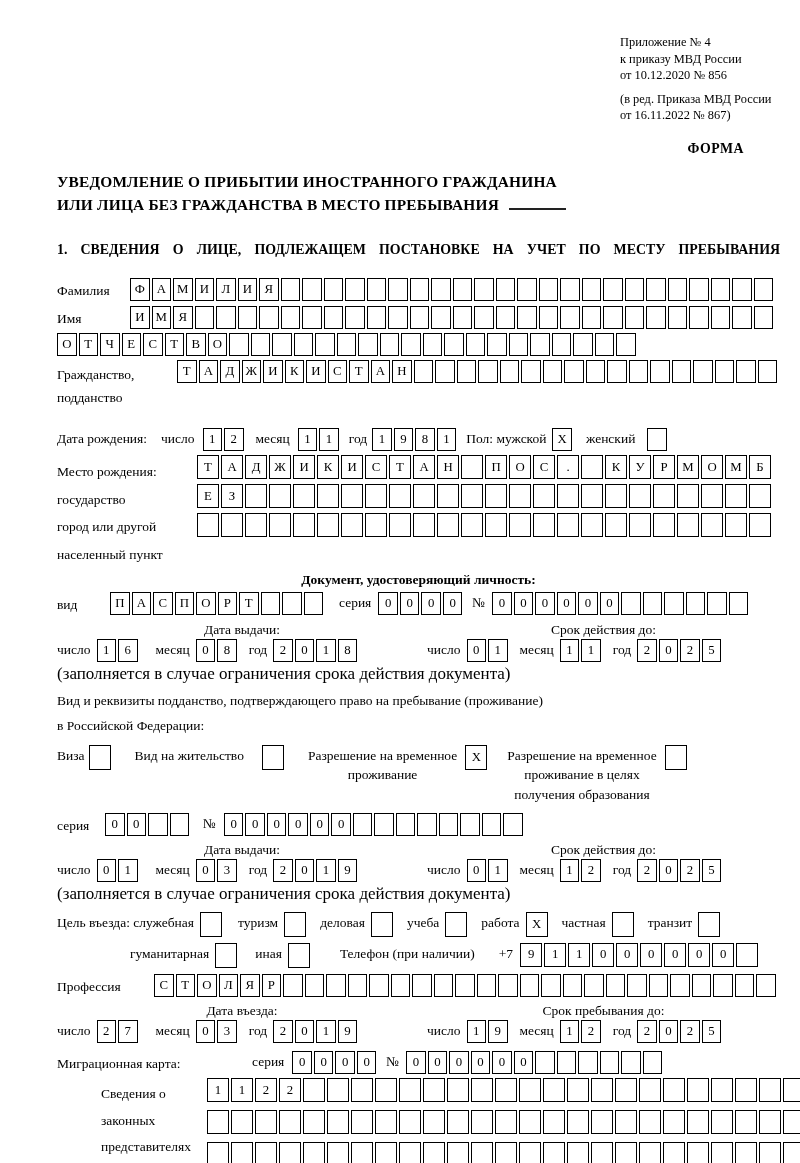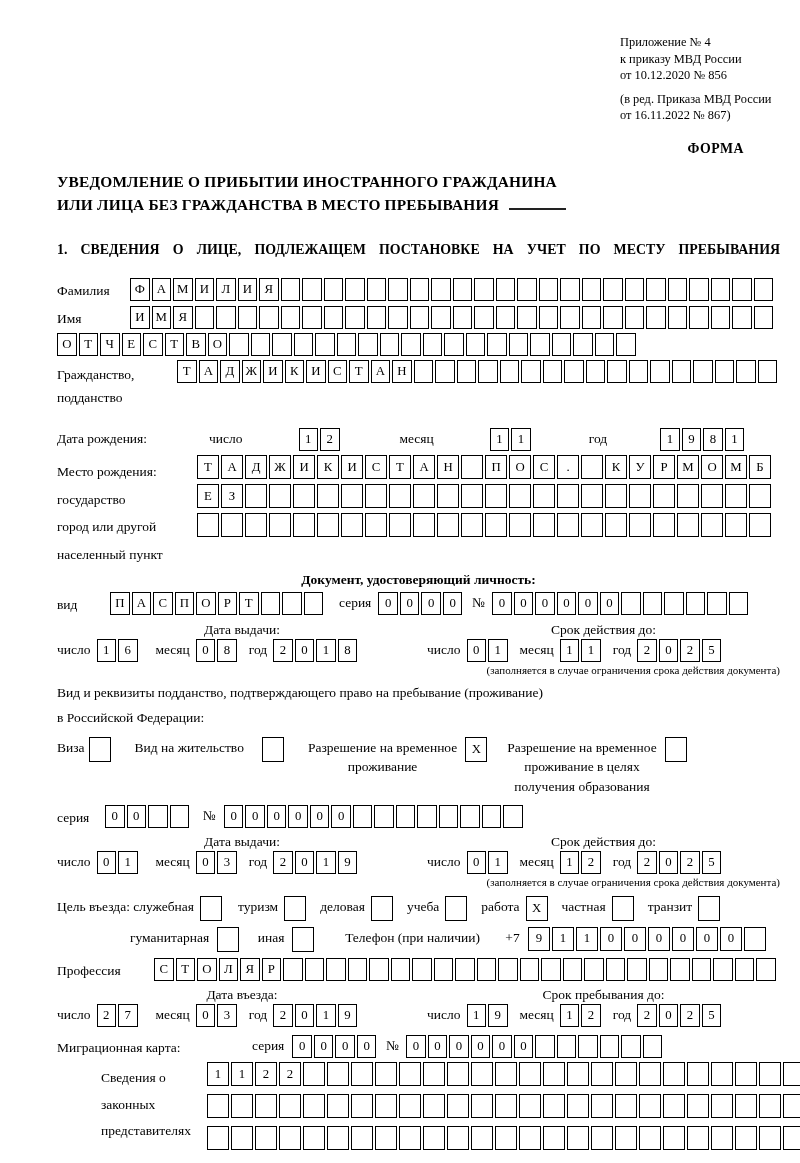--- a/index.html
+++ b/index.html
@@ -227,7 +227,7 @@
       </span>
   </div>
 
-  <div class="row" style="margin-top:19px;gap:48px;">
+  <div class="row" style="margin-top:19px;">
     <span class="lbl" style="width:104px;">Дата рождения:</span>
     <span class="lbl" style="margin-right:8px;">число</span>
     <span class="cells" style="margin-right:10px;">

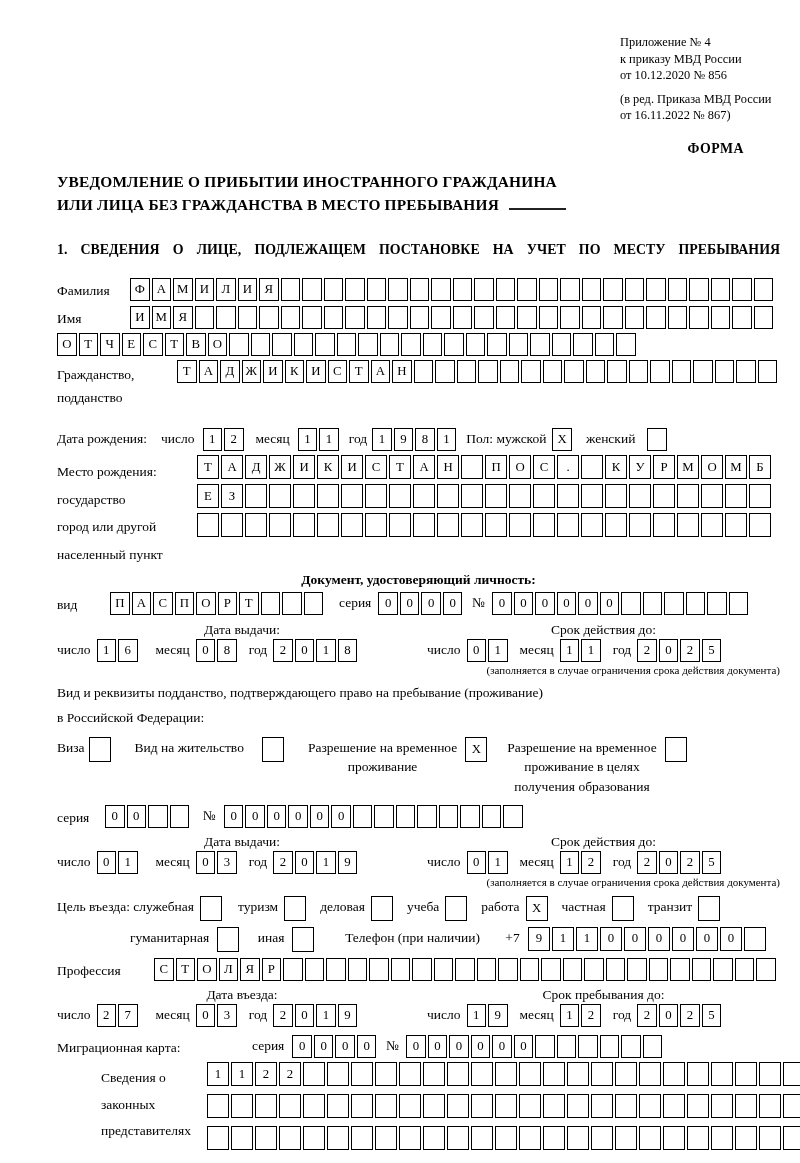--- a/index.html
+++ b/index.html
@@ -44,7 +44,7 @@
   .dgroup .lbl{margin-right:6px;}
   .dgroup .cells{margin-right:10px;}
   .dg-left{width:370px;}
-  .fnote{font-size:11px;text-align:right;margin-top:2px;}
+  .fnote{font-size:17px;margin-top:2px;}
   
   .lblcol{flex:none;line-height:1.72;}
   .stack .cells{margin-bottom:5px;}

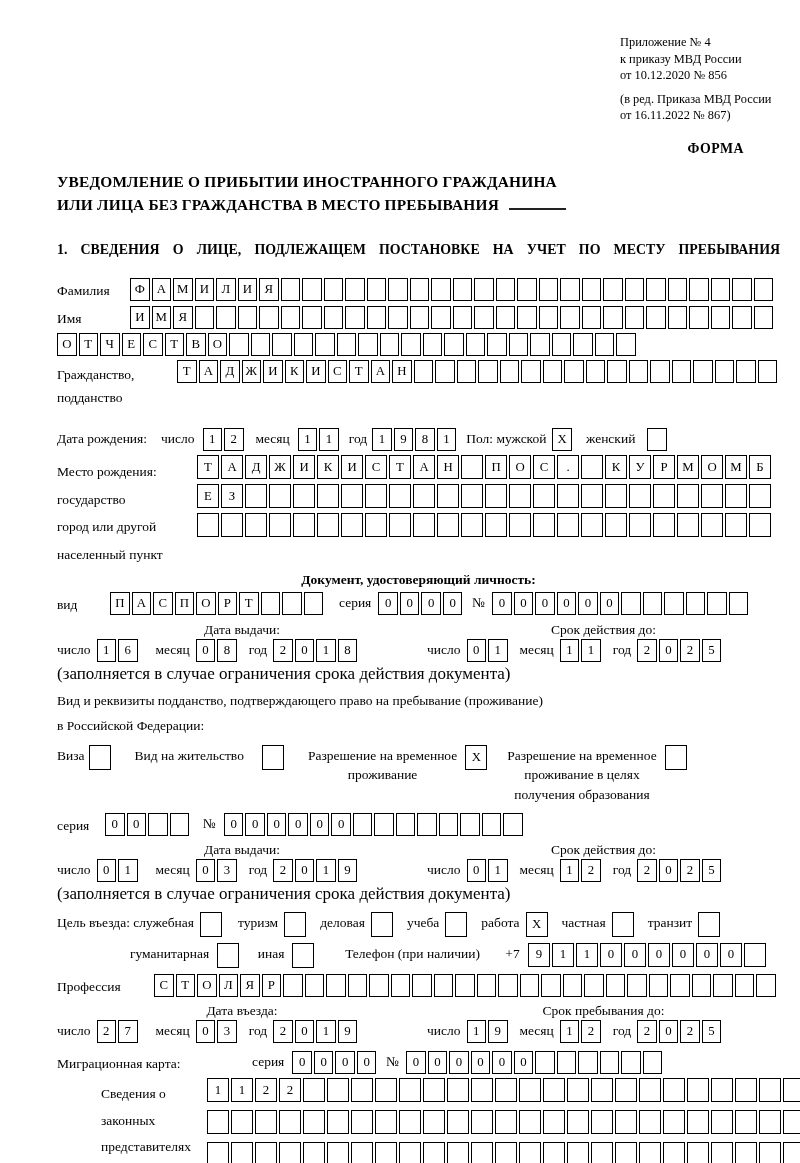--- a/index.html
+++ b/index.html
@@ -574,7 +574,7 @@
       </span>
   </div>
 
-  <div class="purpose" style="margin-left:73px;justify-content:space-between;">
+  <div class="purpose" style="margin-left:73px;">
     <span class="lbl">гуманитарная</span>
     <span class="cells cbx" style="margin-right:16px;">
         <span class="cell"></span>

